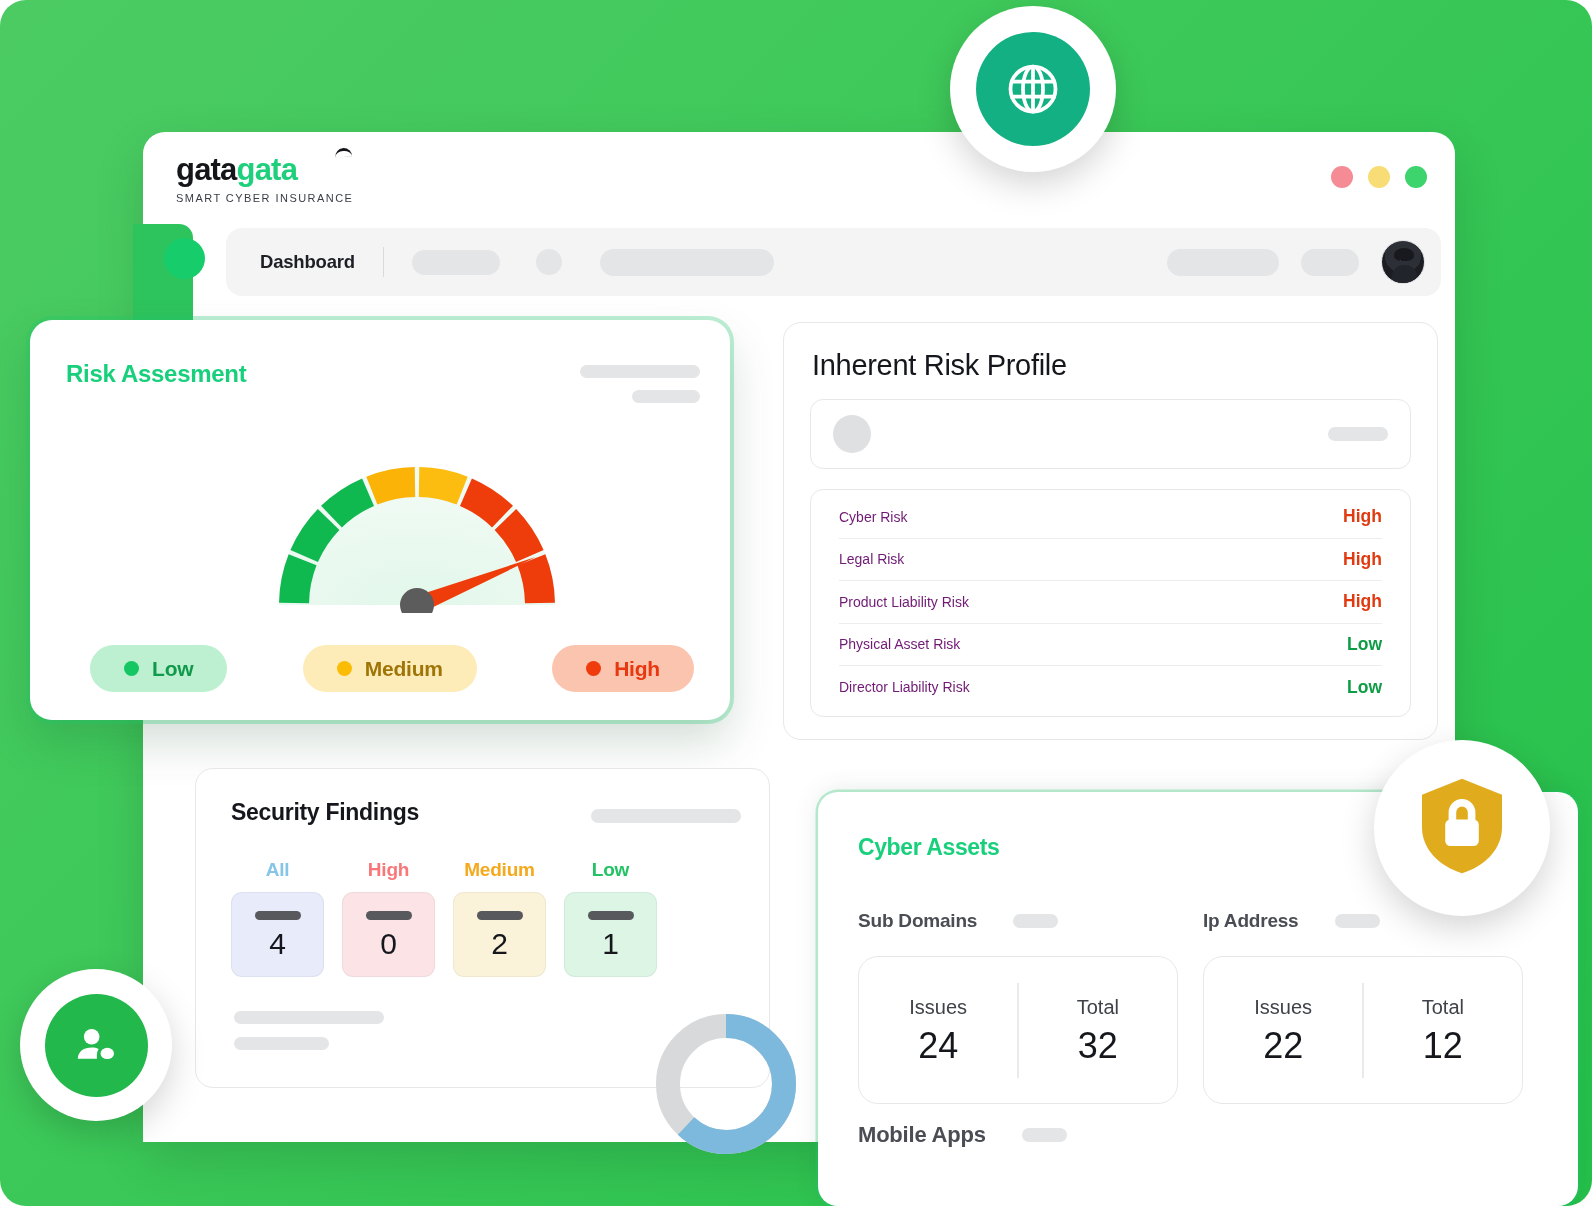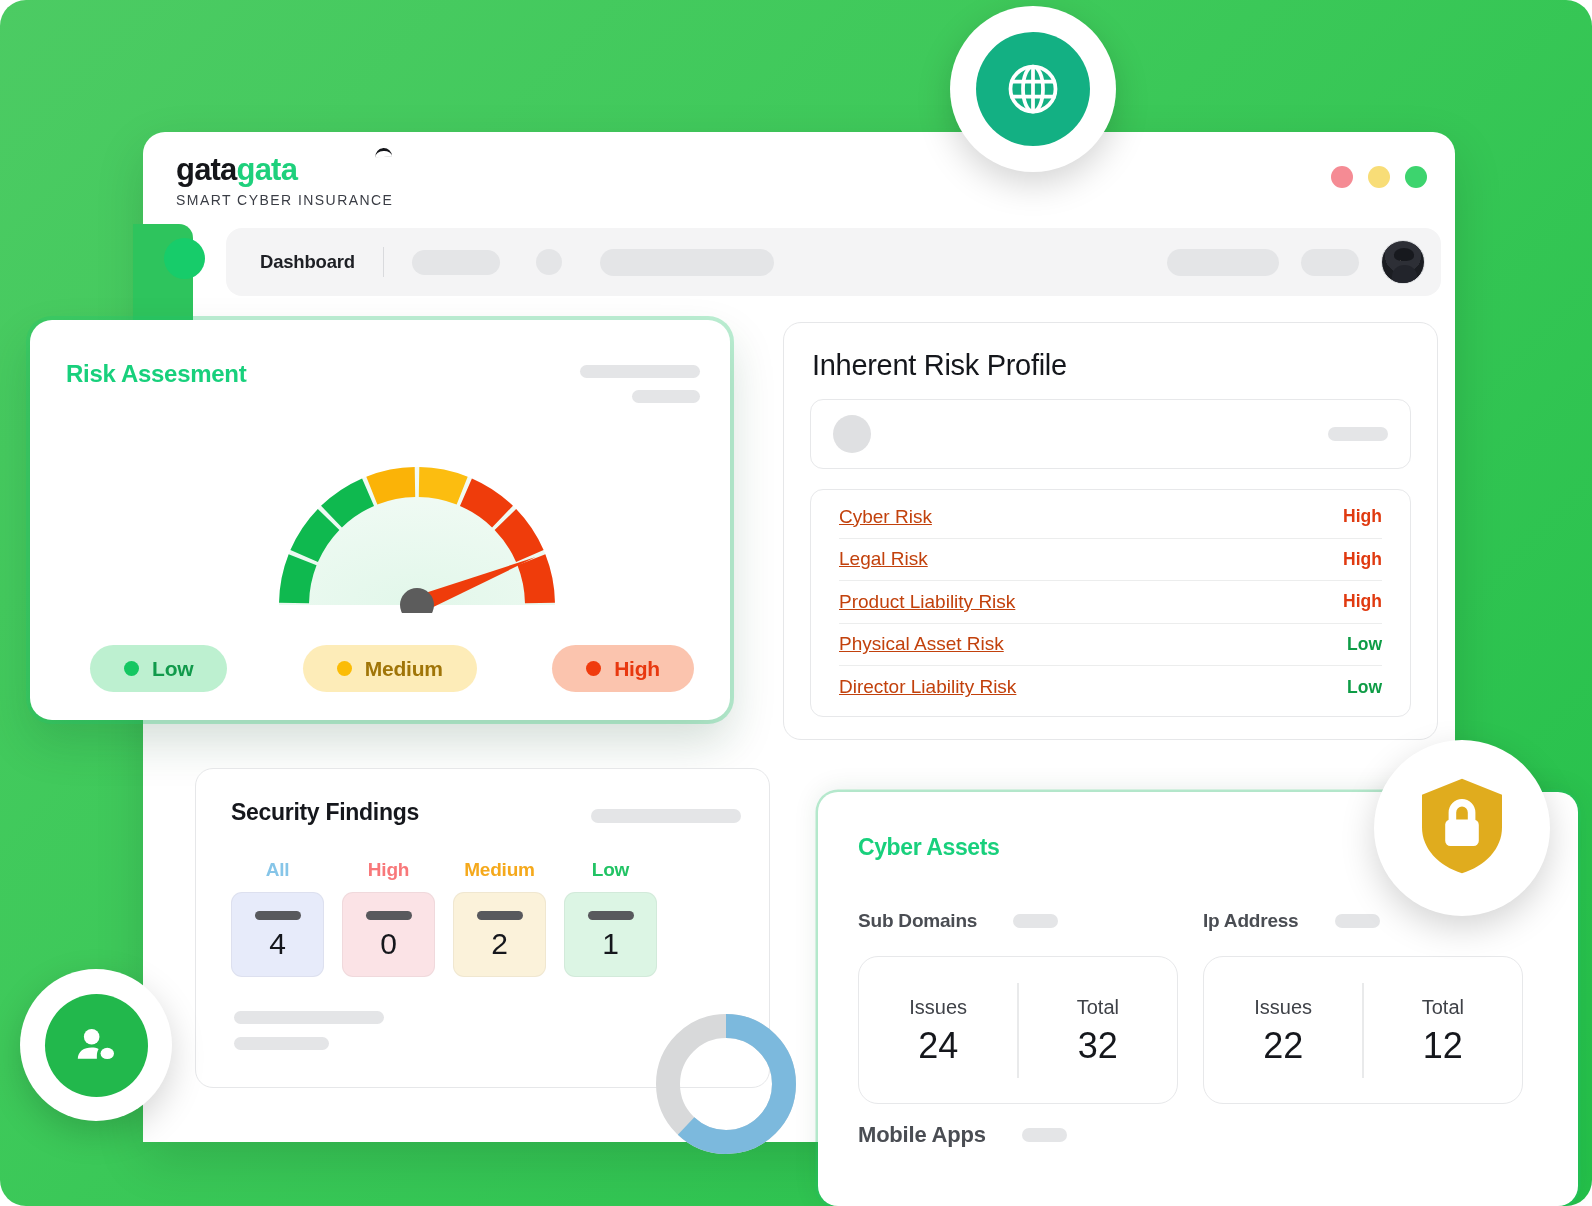--- a/index.html
+++ b/index.html
@@ -41,7 +41,7 @@
     transform: rotate(-3deg);
   }
   .logo-tag {
-    font-size: 14px; letter-spacing: 1.45px; color: #3a3d45;
+    font-size: 11px; letter-spacing: 1.45px; color: #3a3d45;
     margin-top: 7px; font-weight: 500;
   }
 

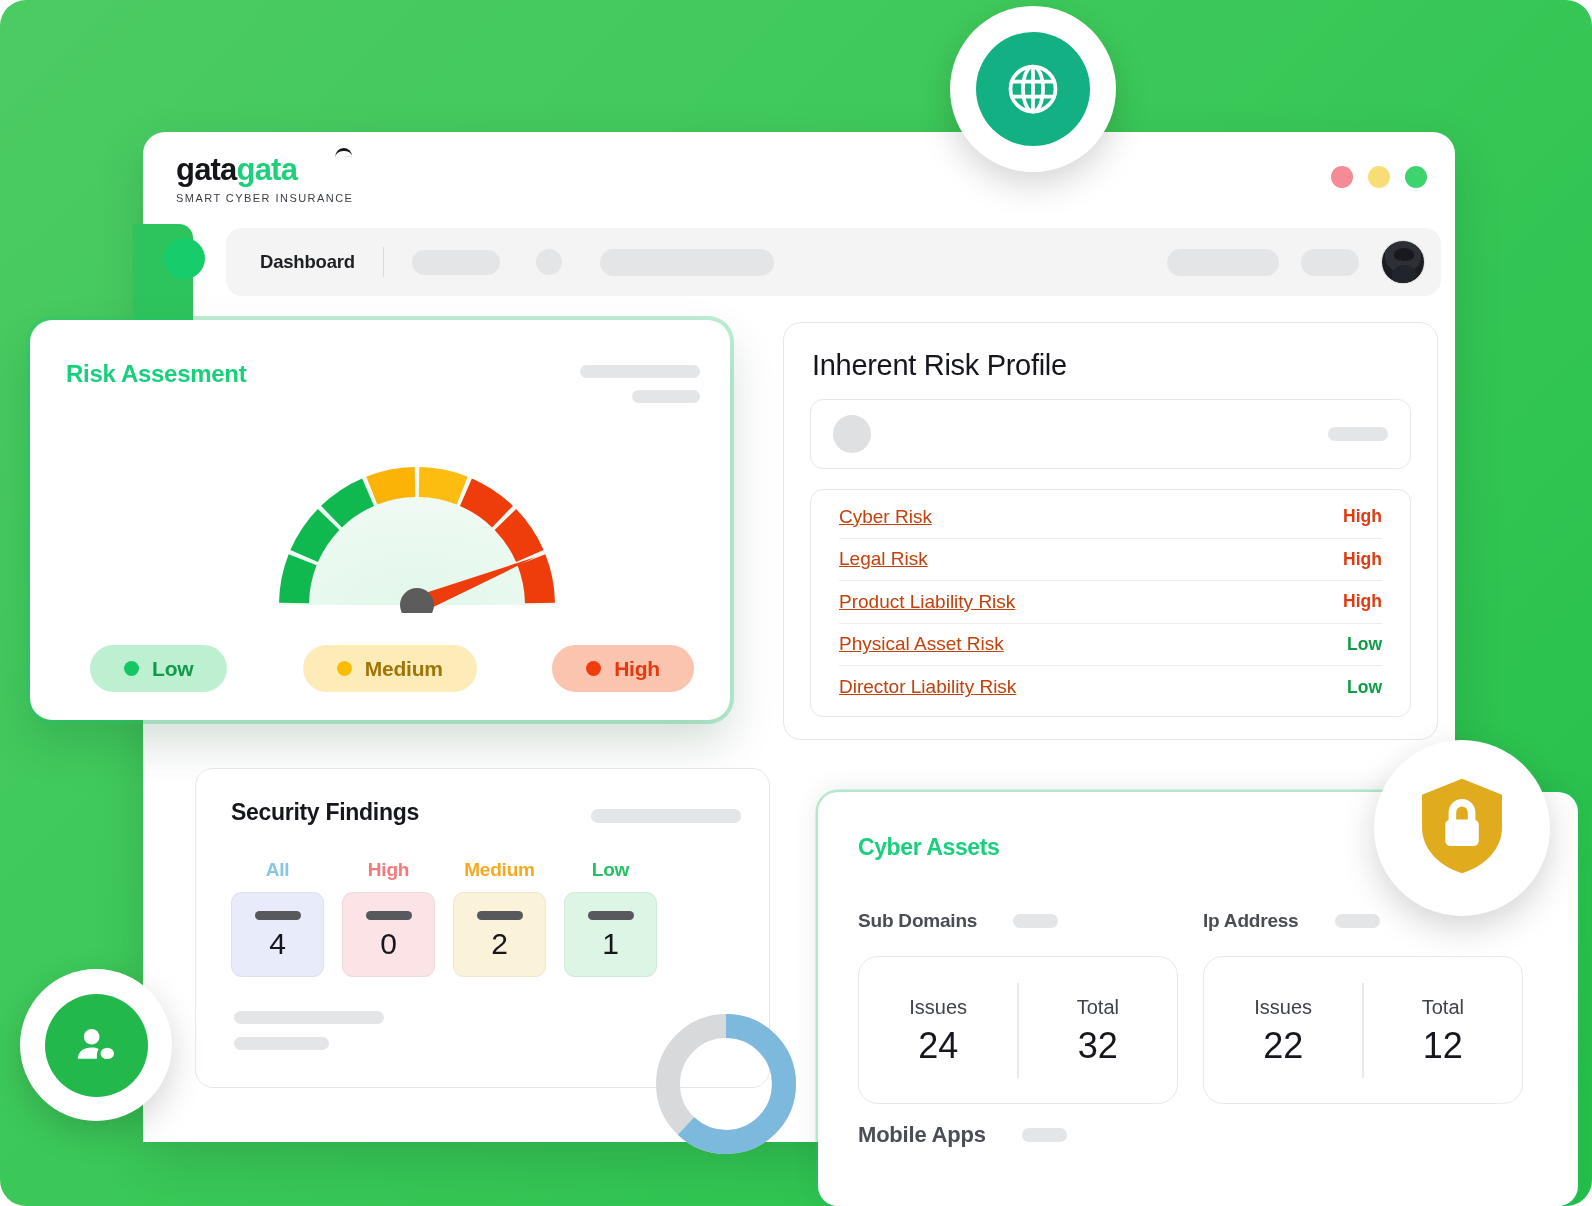--- a/index.html
+++ b/index.html
@@ -150,7 +150,7 @@
     height: 42.5px; border-bottom: 1.2px solid #eceded;
   }
   .irp-row:last-child { border-bottom: none; }
-  .irp-label { font-size: 19px; color: #c2410c; font-weight: 400; text-decoration: underline; }
+  .irp-label { font-size: 14px; color: #701a75; font-weight: 400; }
   .irp-value { font-size: 17.5px; font-weight: 700; }
   .v-high { color: #e03a10; }
   .v-low  { color: #0e9c46; }

